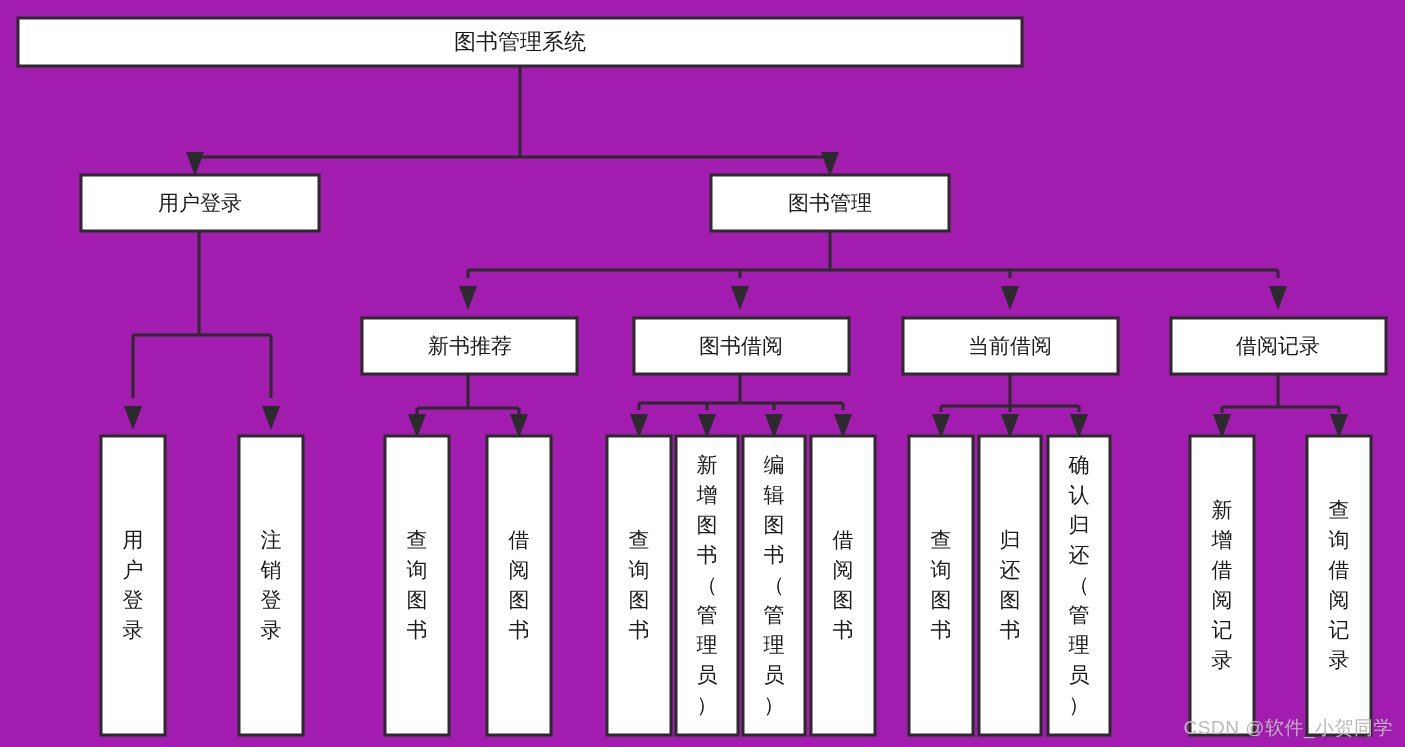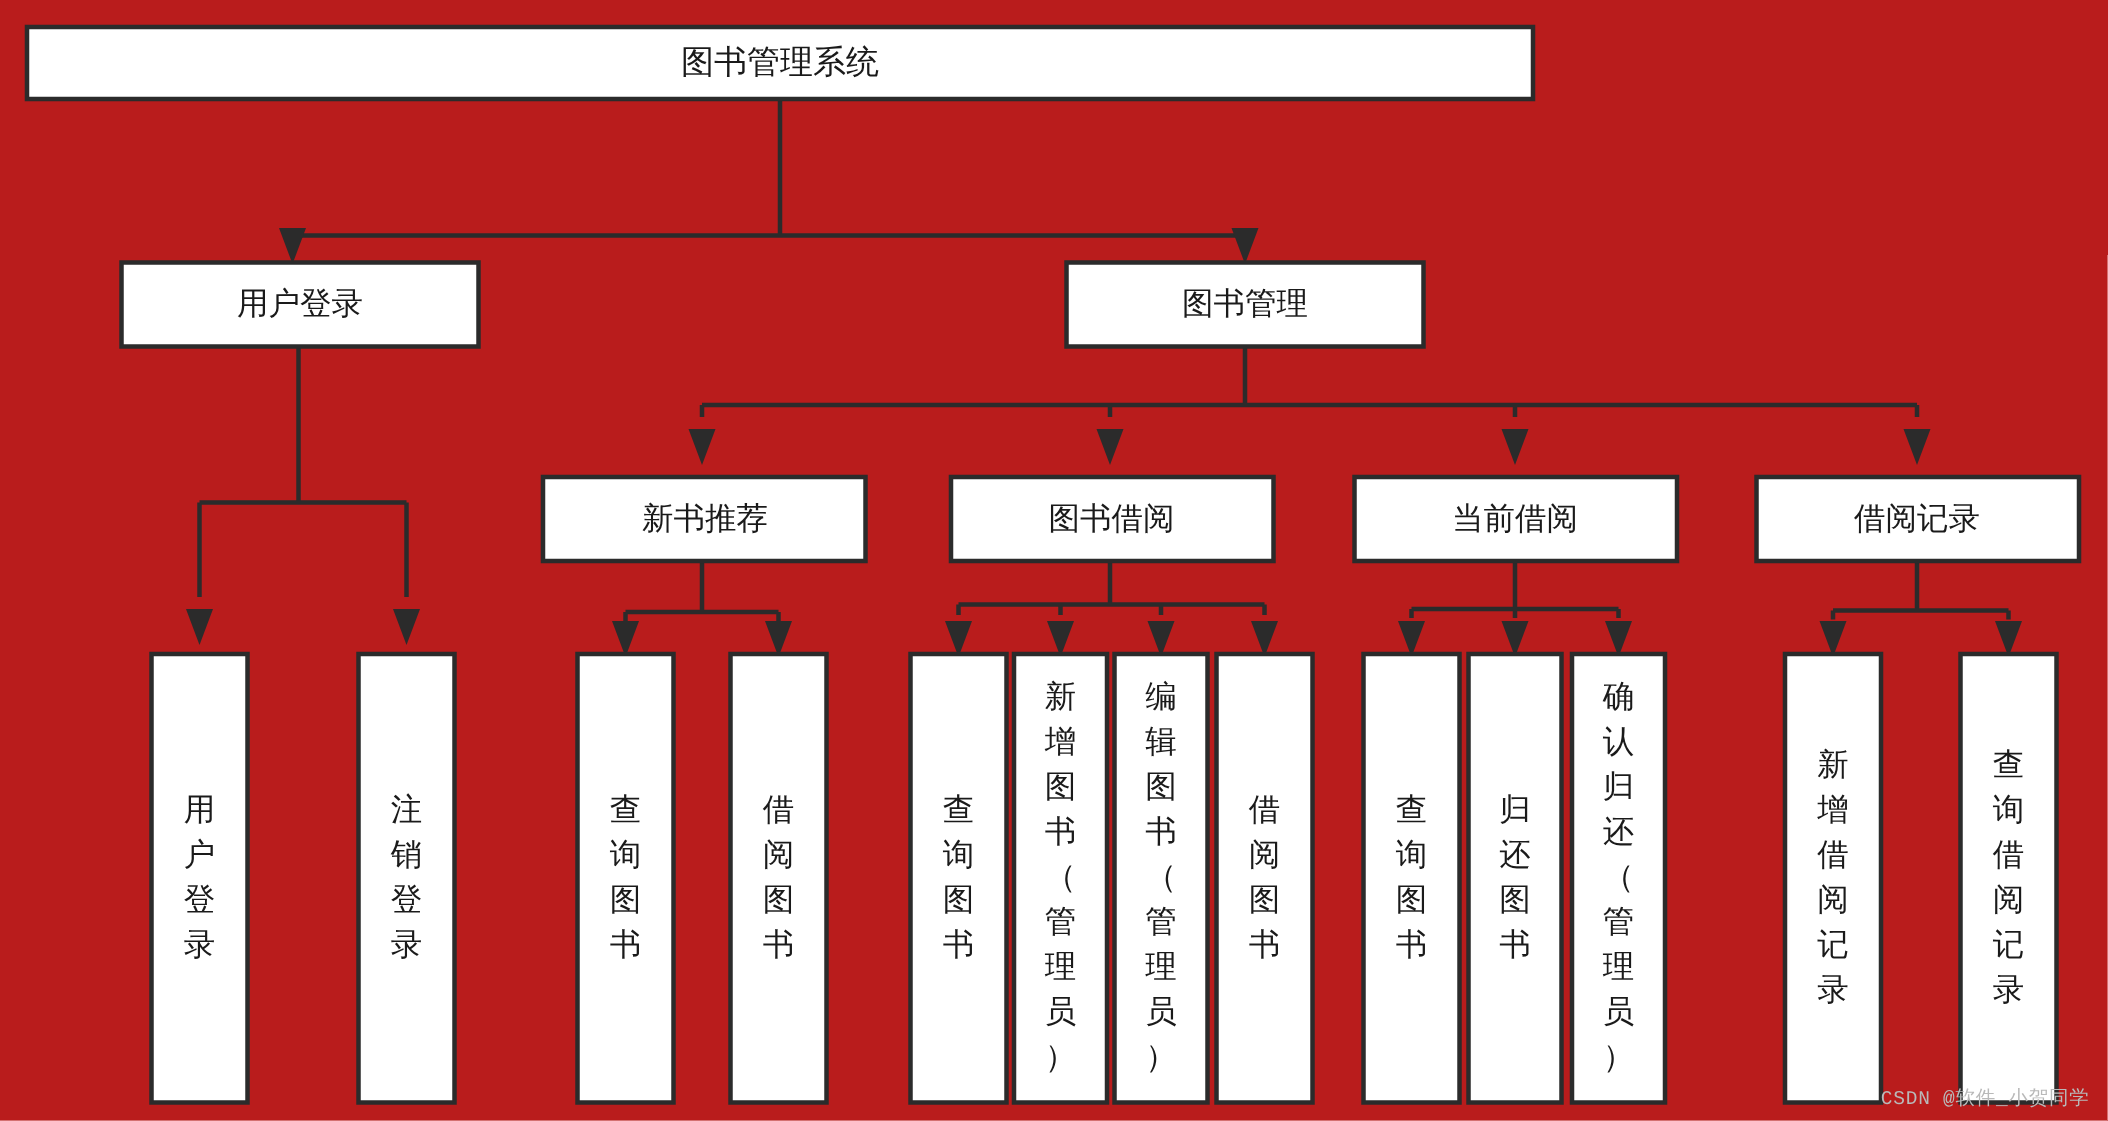--- a/index.html
+++ b/index.html
@@ -8,7 +8,7 @@
     font-family:"Liberation Sans","DejaVu Sans",sans-serif;
     overflow:hidden;
   }
-  #stage{position:relative;width:1405px;height:747px;background:#b91c1c;}
+  #stage{position:relative;width:1405px;height:747px;background:#a21caf;}
   svg#diagram{position:absolute;left:0;top:0;width:1405px;height:747px;display:block;}
   .node-box{fill:#ffffff;stroke:#2b2b2b;stroke-width:3;}
   .connector{stroke:#2b2b2b;stroke-width:3;fill:none;}

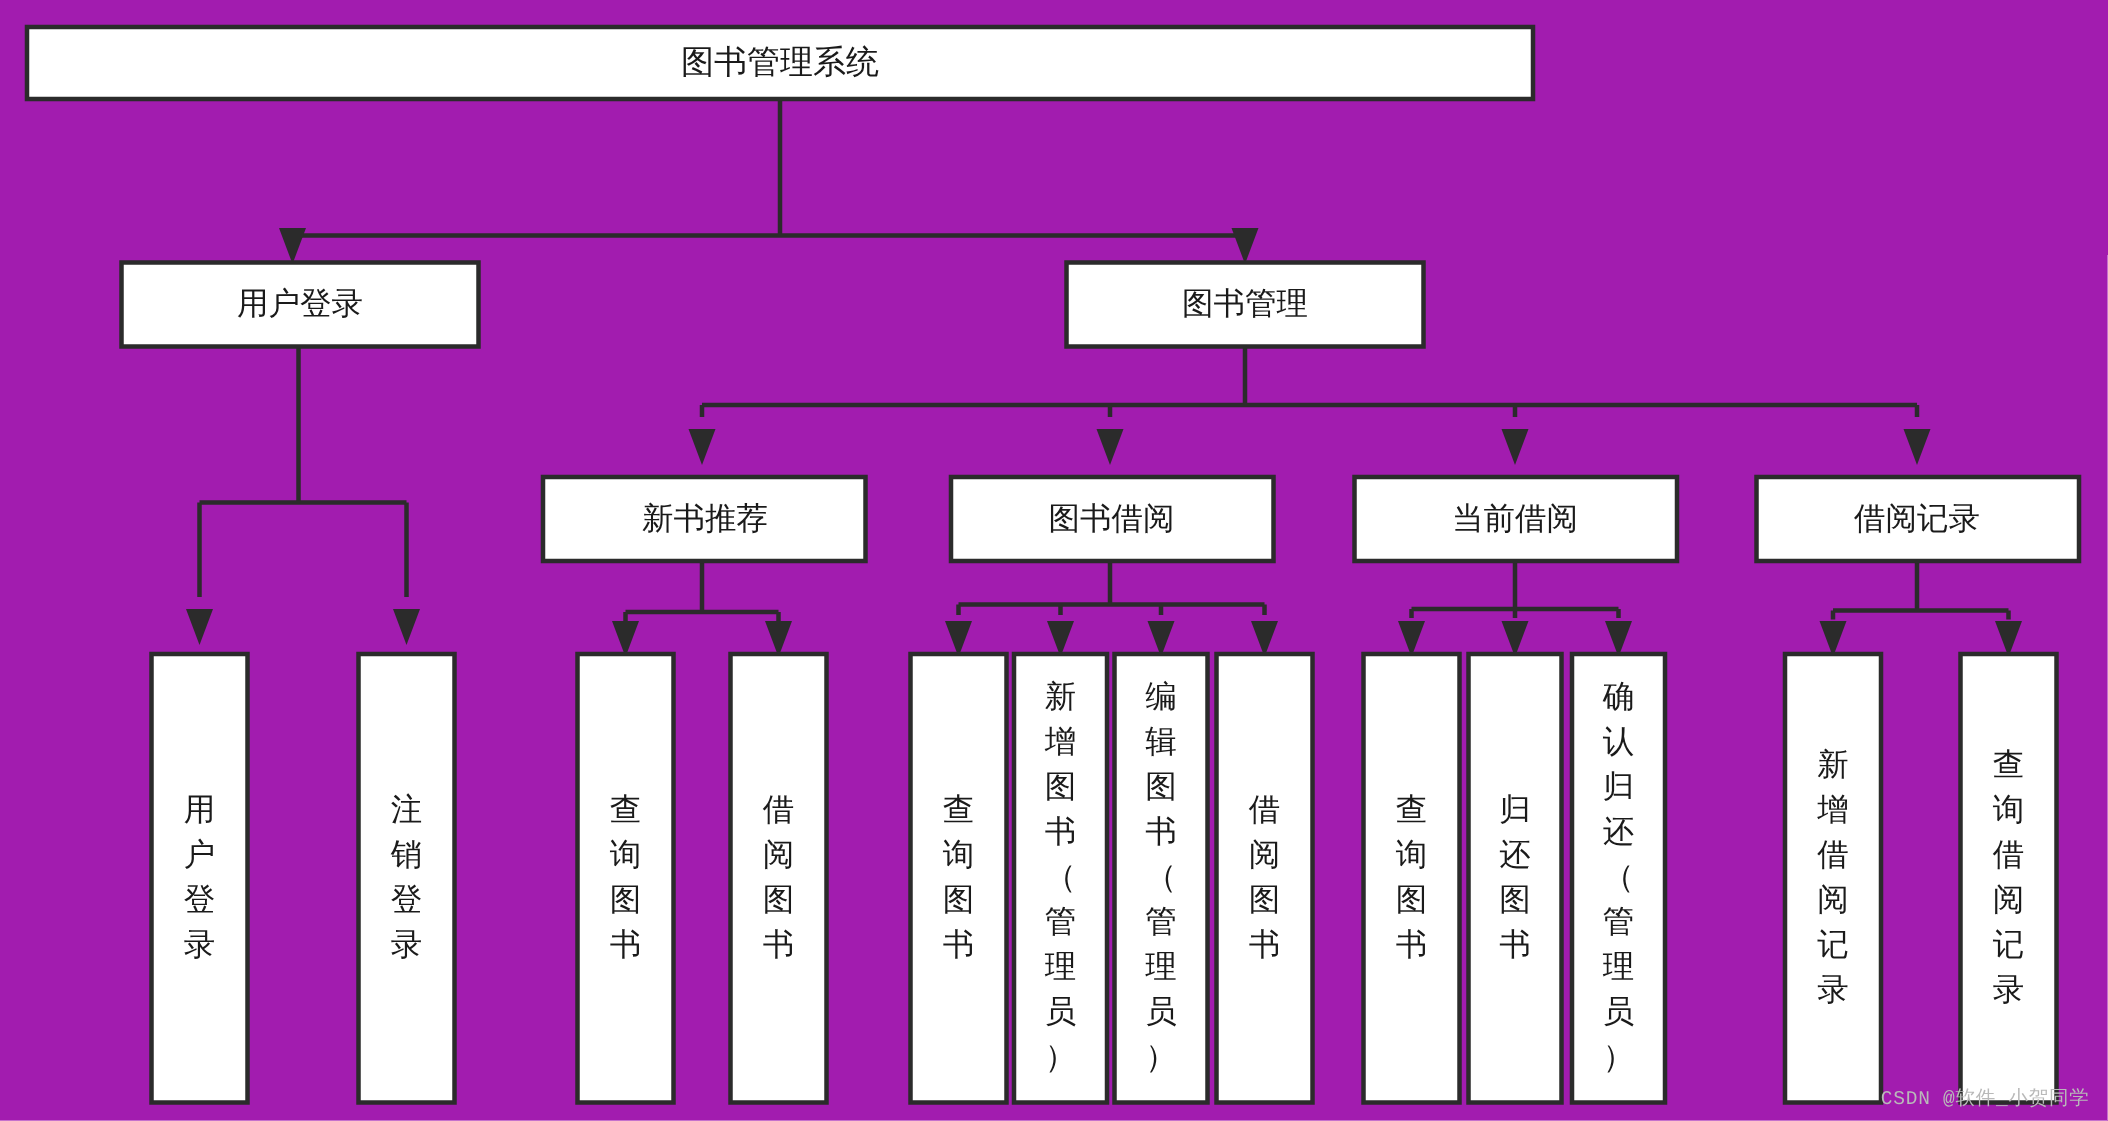--- a/index.html
+++ b/index.html
@@ -31,8 +31,8 @@
     position:absolute;
     right:12px;bottom:6px;
     color:#b9b9b9;
-    font-size:13px;
-    font-family:Liberation Mono, monospace;
+    font-size:19px;
+    font-family:Liberation Sans, sans-serif;
     white-space:nowrap;
     letter-spacing:0.5px;
     pointer-events:none;

